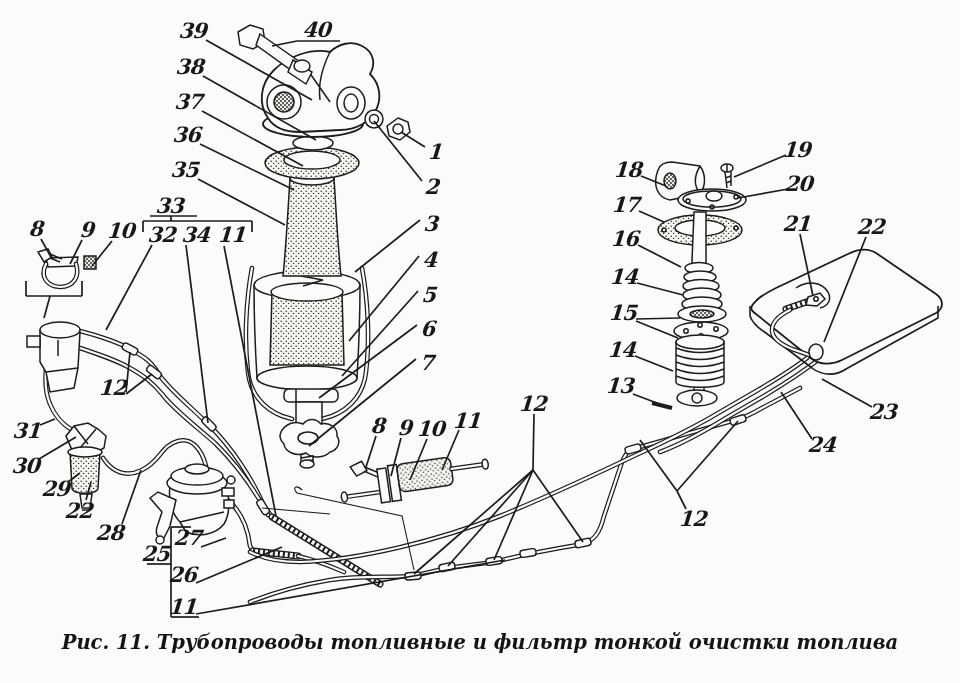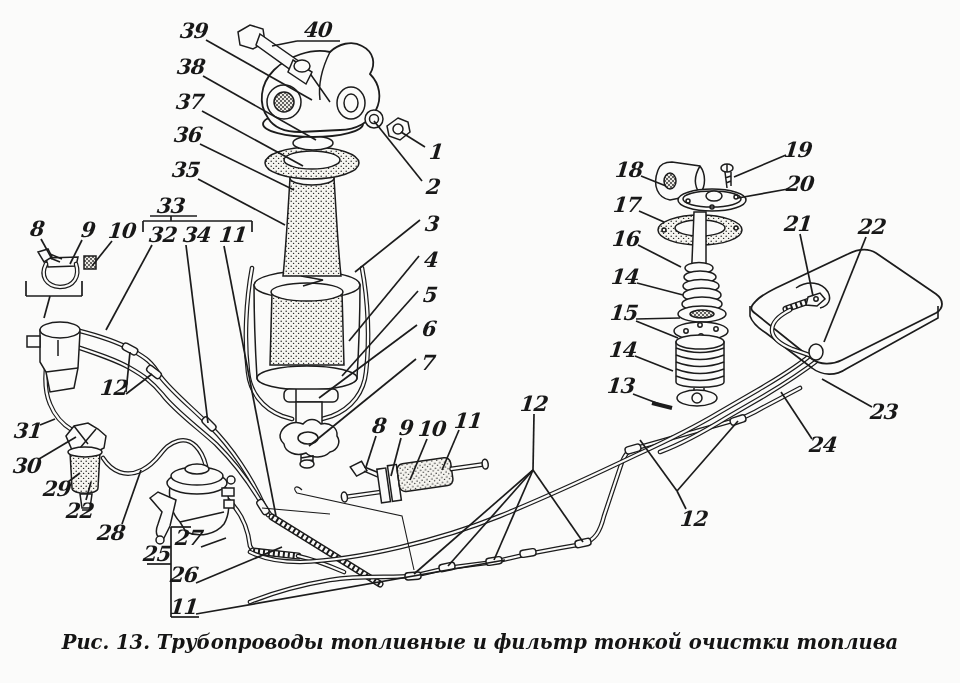--- a/index.html
+++ b/index.html
@@ -388,7 +388,7 @@
       <div class="callout" style="left: 884px; top: 411px;">23</div>
       <div class="callout" style="left: 823px; top: 444px;">24</div>
     </div>
-<div id="caption">Рис. 13. Трубопроводы топливные и фильтр тонкой очистки топлива</div>
+<div id="caption">Рис. 11. Трубопроводы топливные и фильтр тонкой очистки топлива</div>
 </div>
 
 </body></html>

